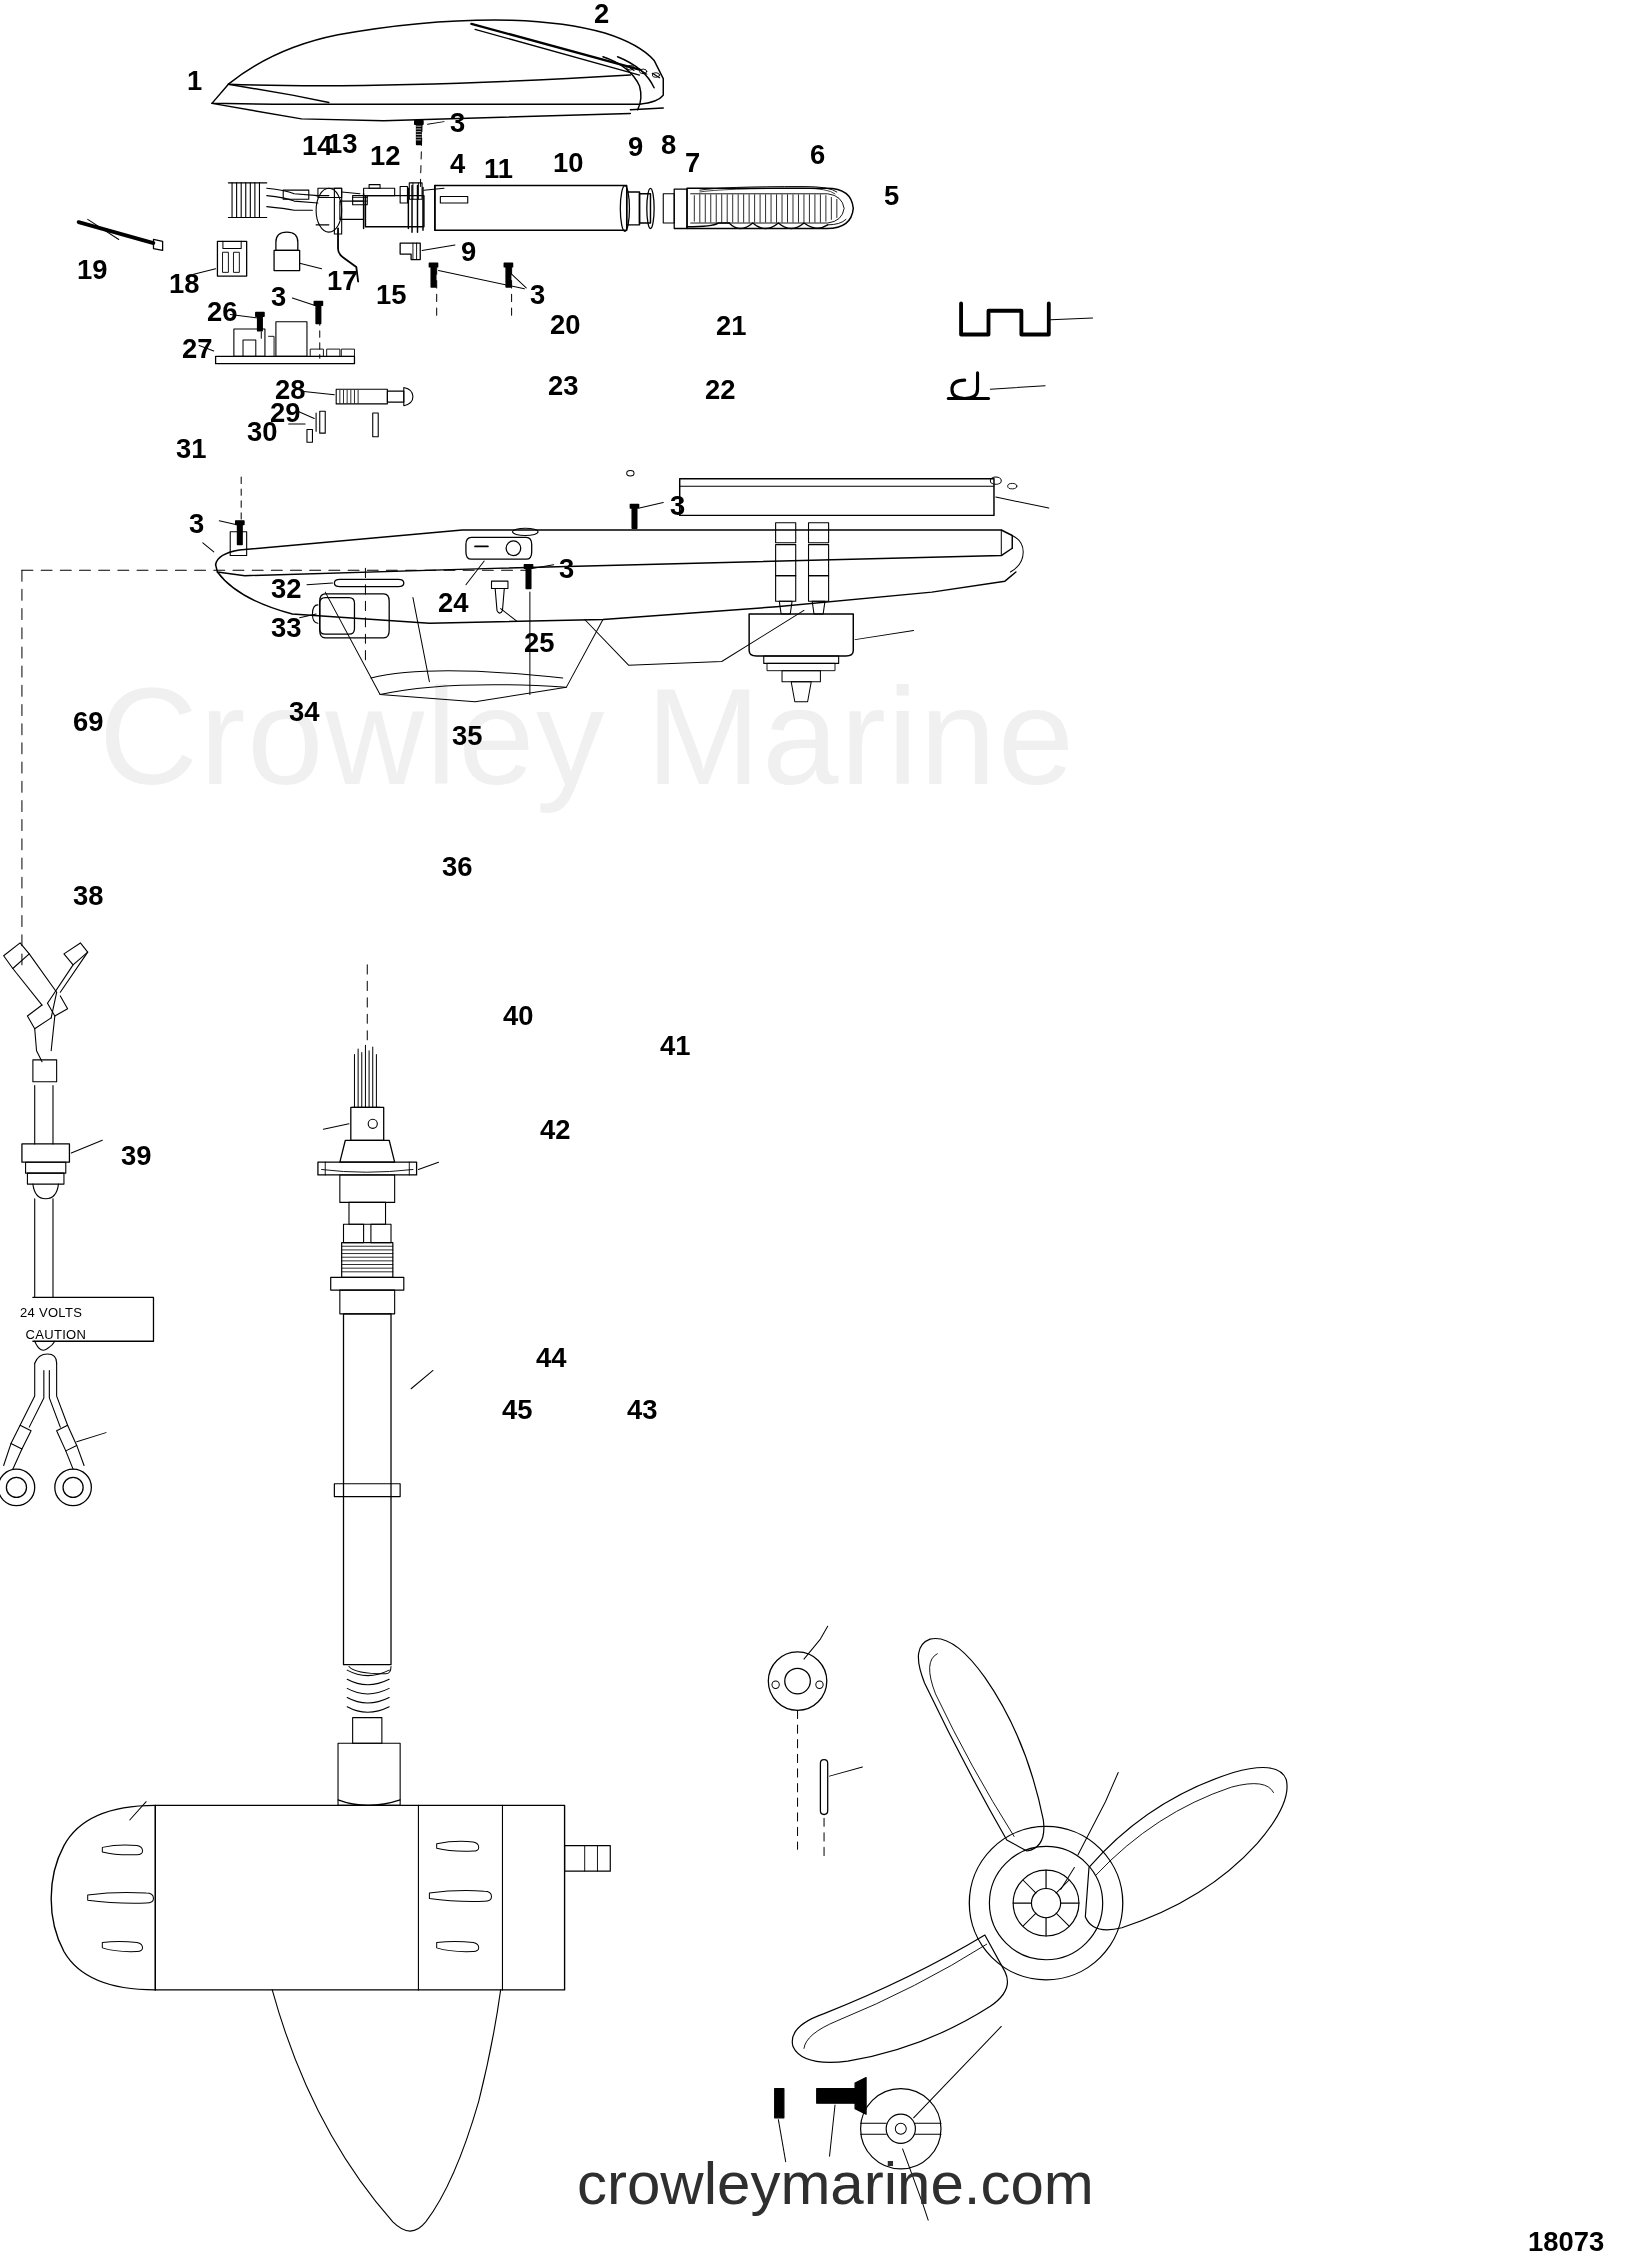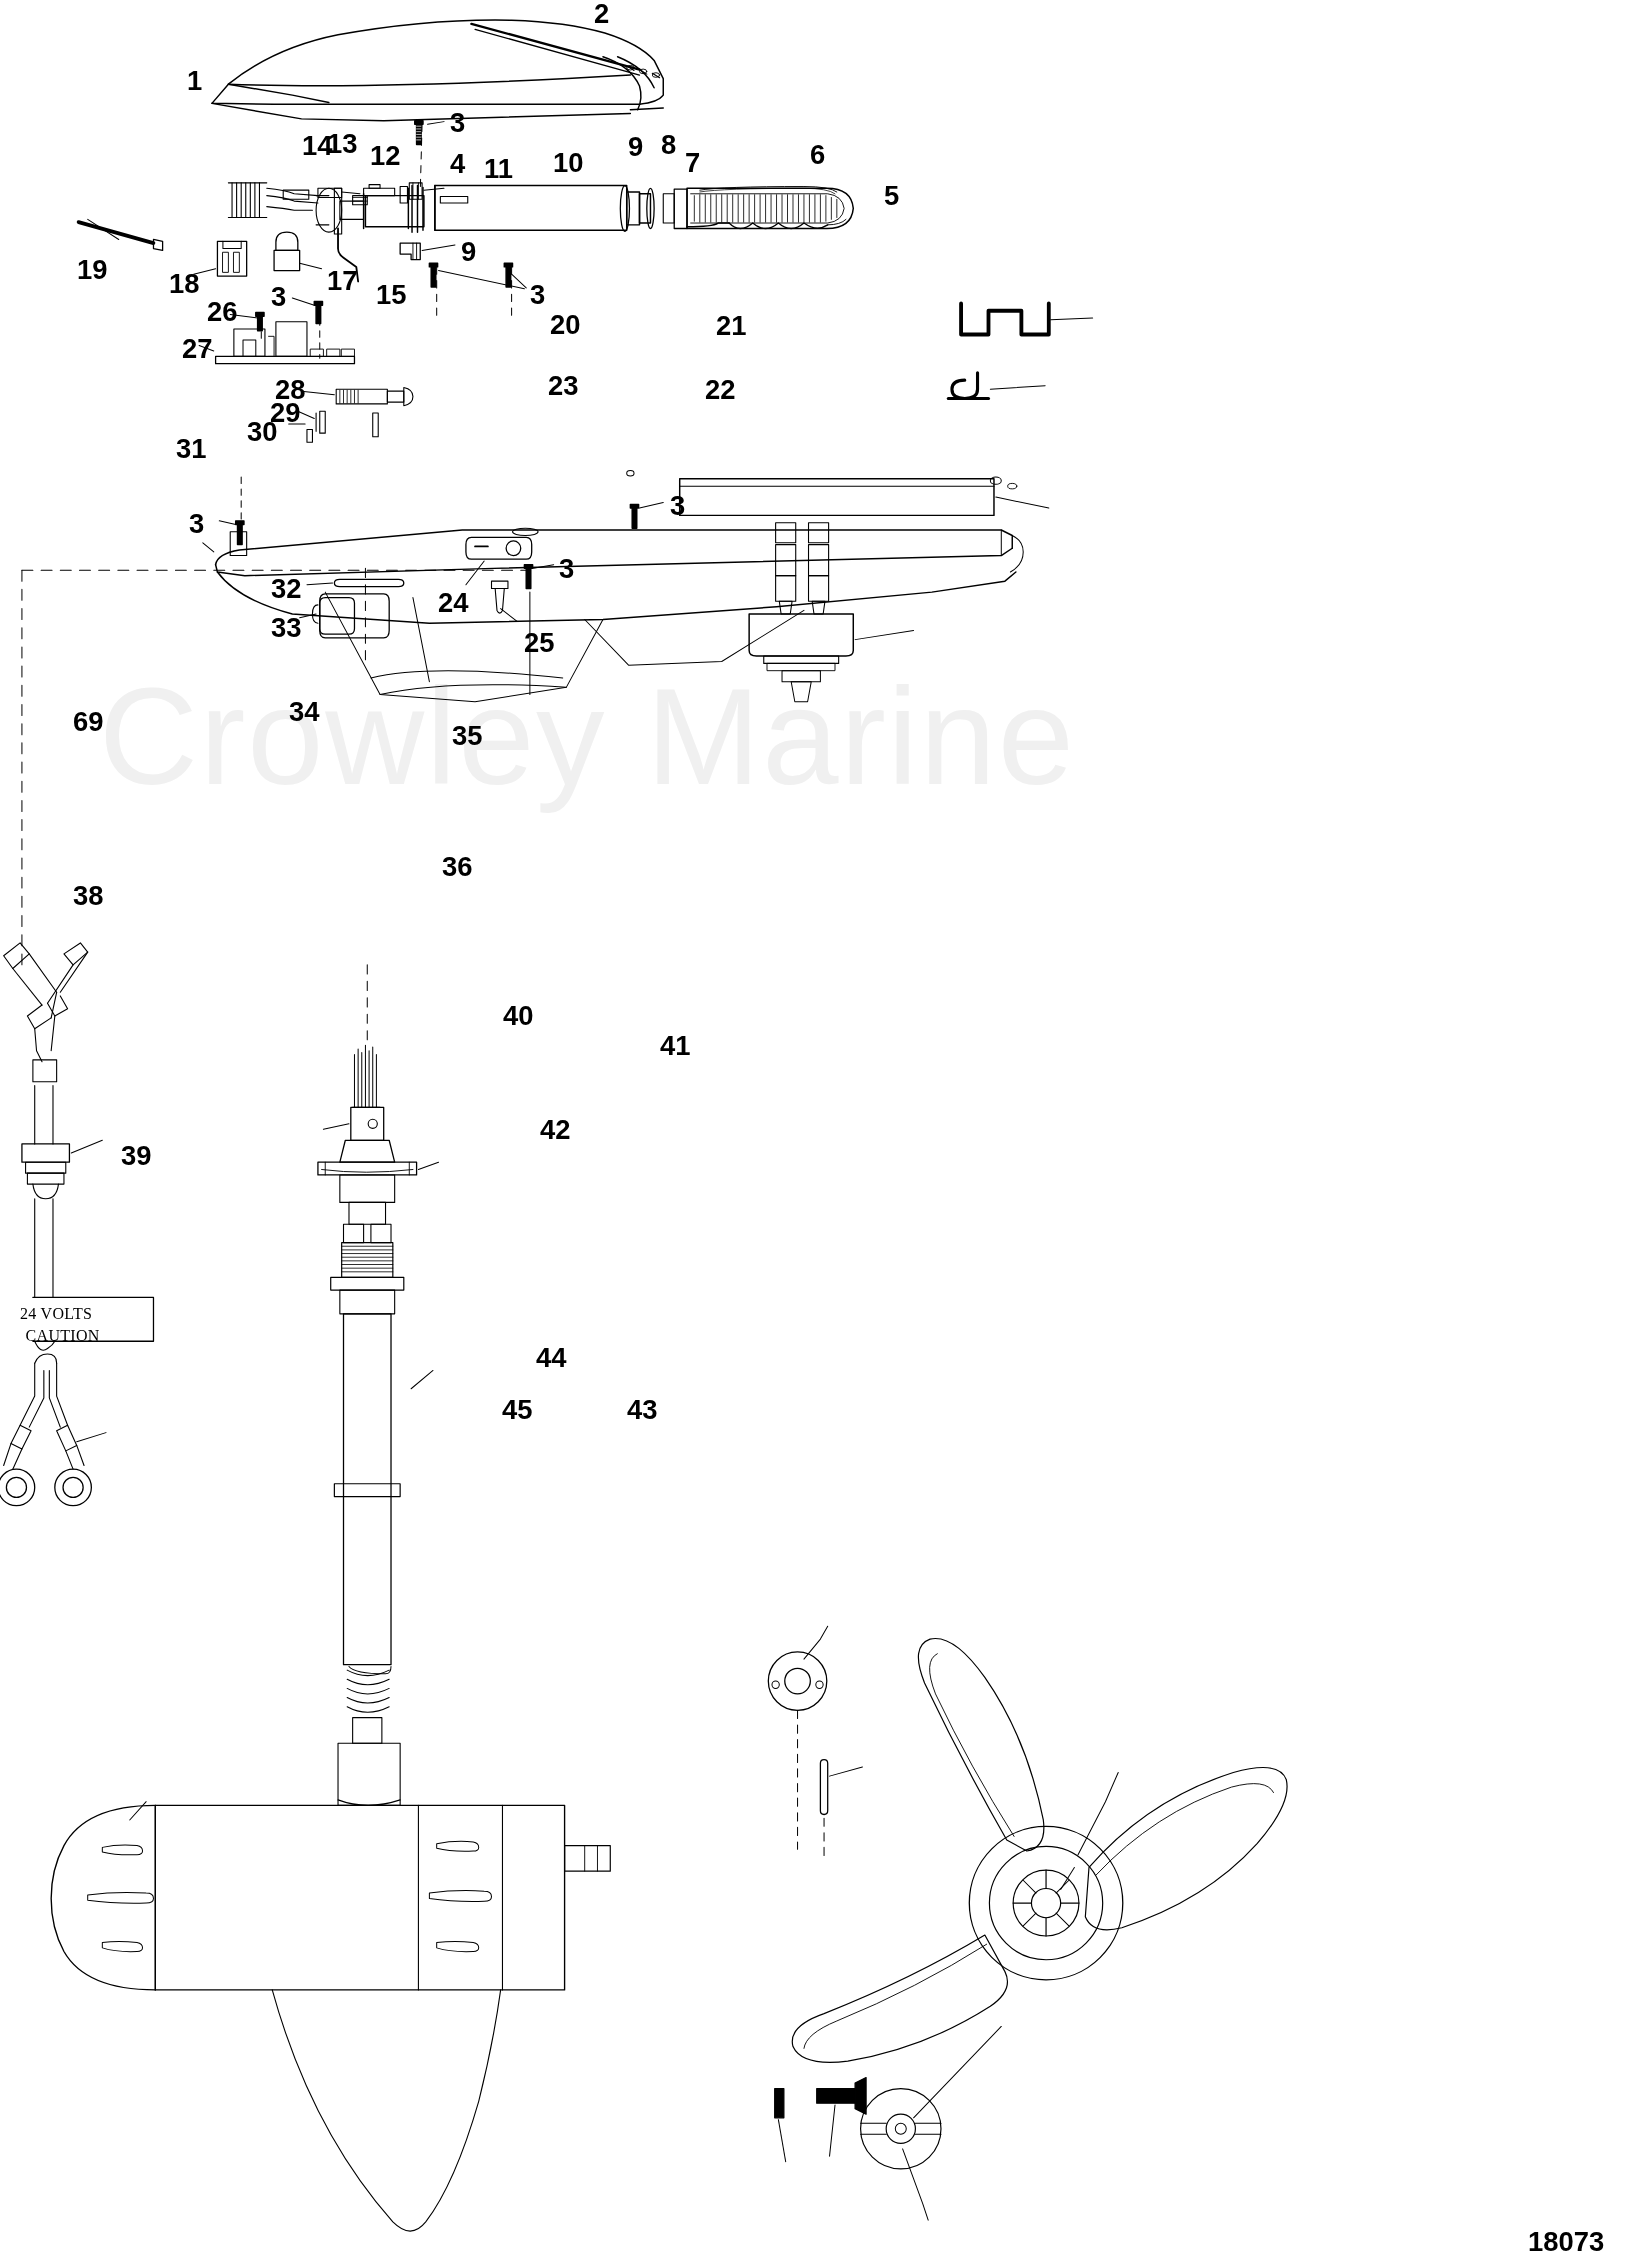--- a/index.html
+++ b/index.html
@@ -60,8 +60,8 @@
   }
   .caution-text {
     position: absolute;
-    font-family: Liberation Serif, serif;
-    font-size: 16px;
+    font-family: Liberation Sans, sans-serif;
+    font-size: 13px;
     color: #000000;
     white-space: nowrap;
     letter-spacing: 0.3px;

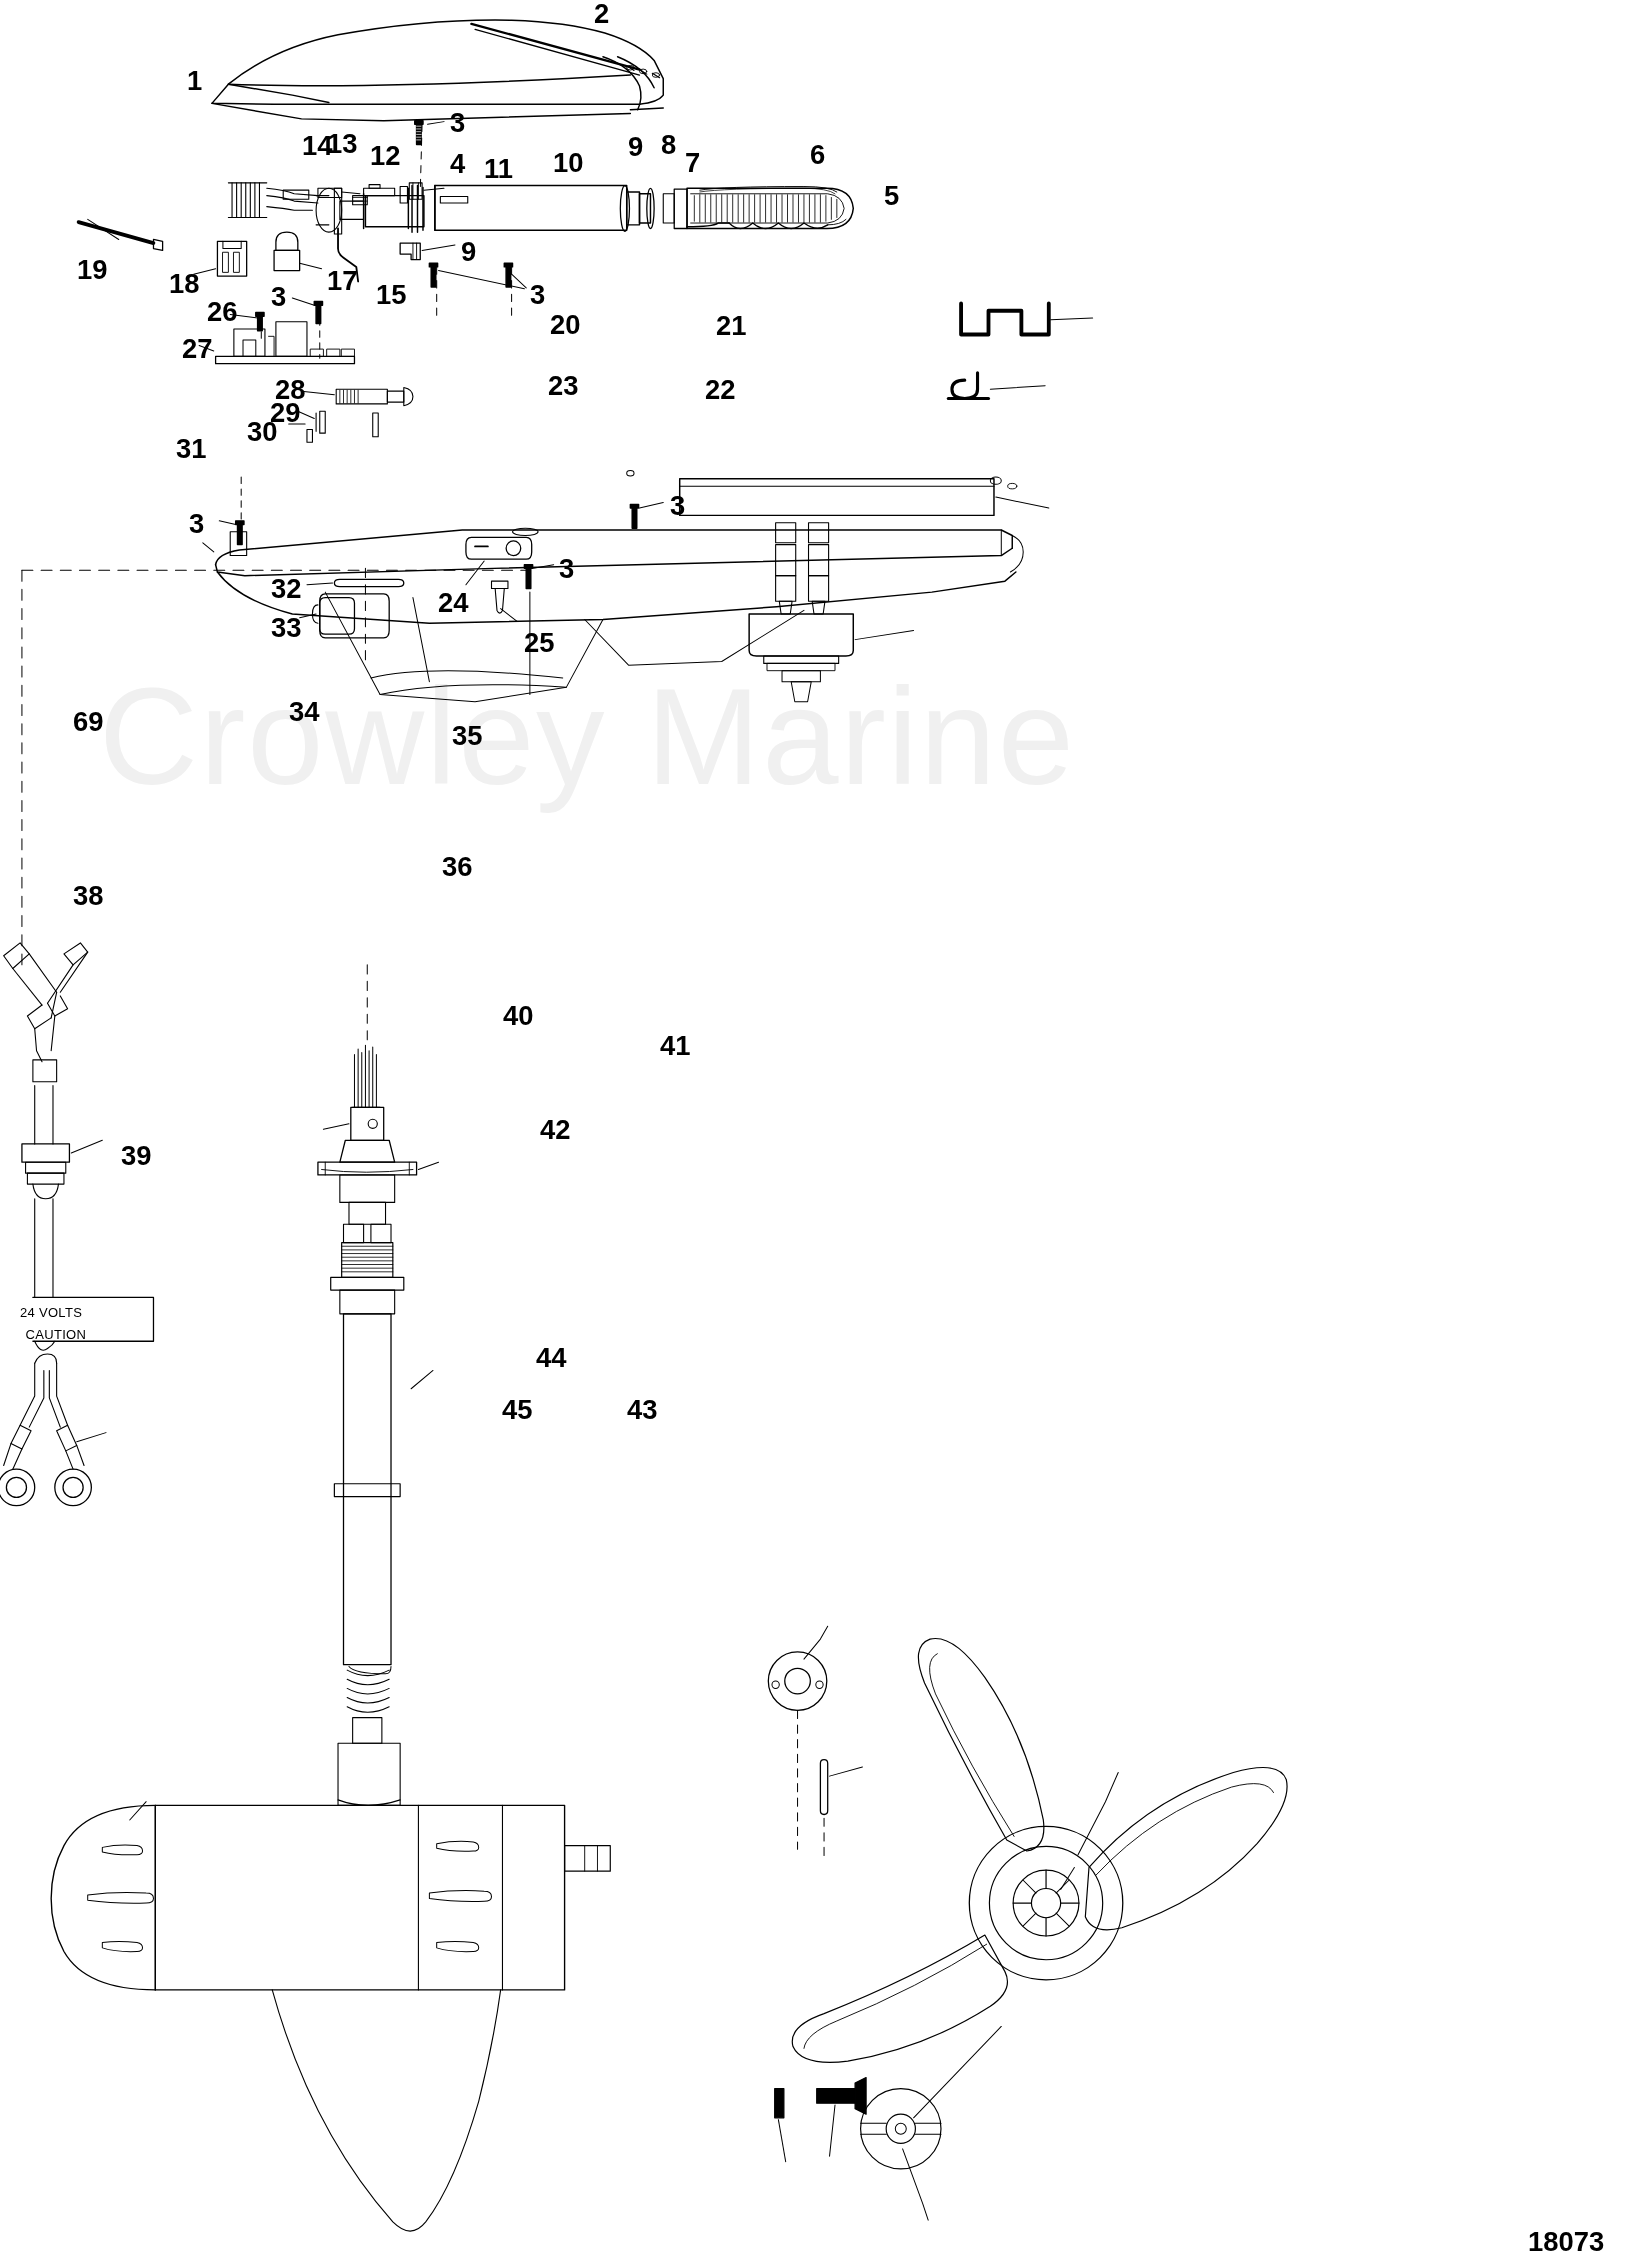--- a/index.html
+++ b/index.html
@@ -584,6 +584,7 @@
       <div class="callout" style="left: 502px; top: 1348px; margin-top: 48px;">45</div>
     </div>
 
+  <div class="wm-small" style="left:577px; top:2149px;">crowleymarine.com</div>
 
   <div class="diagram-id" style="left:1528px; top:2226px;">18073</div>
 

